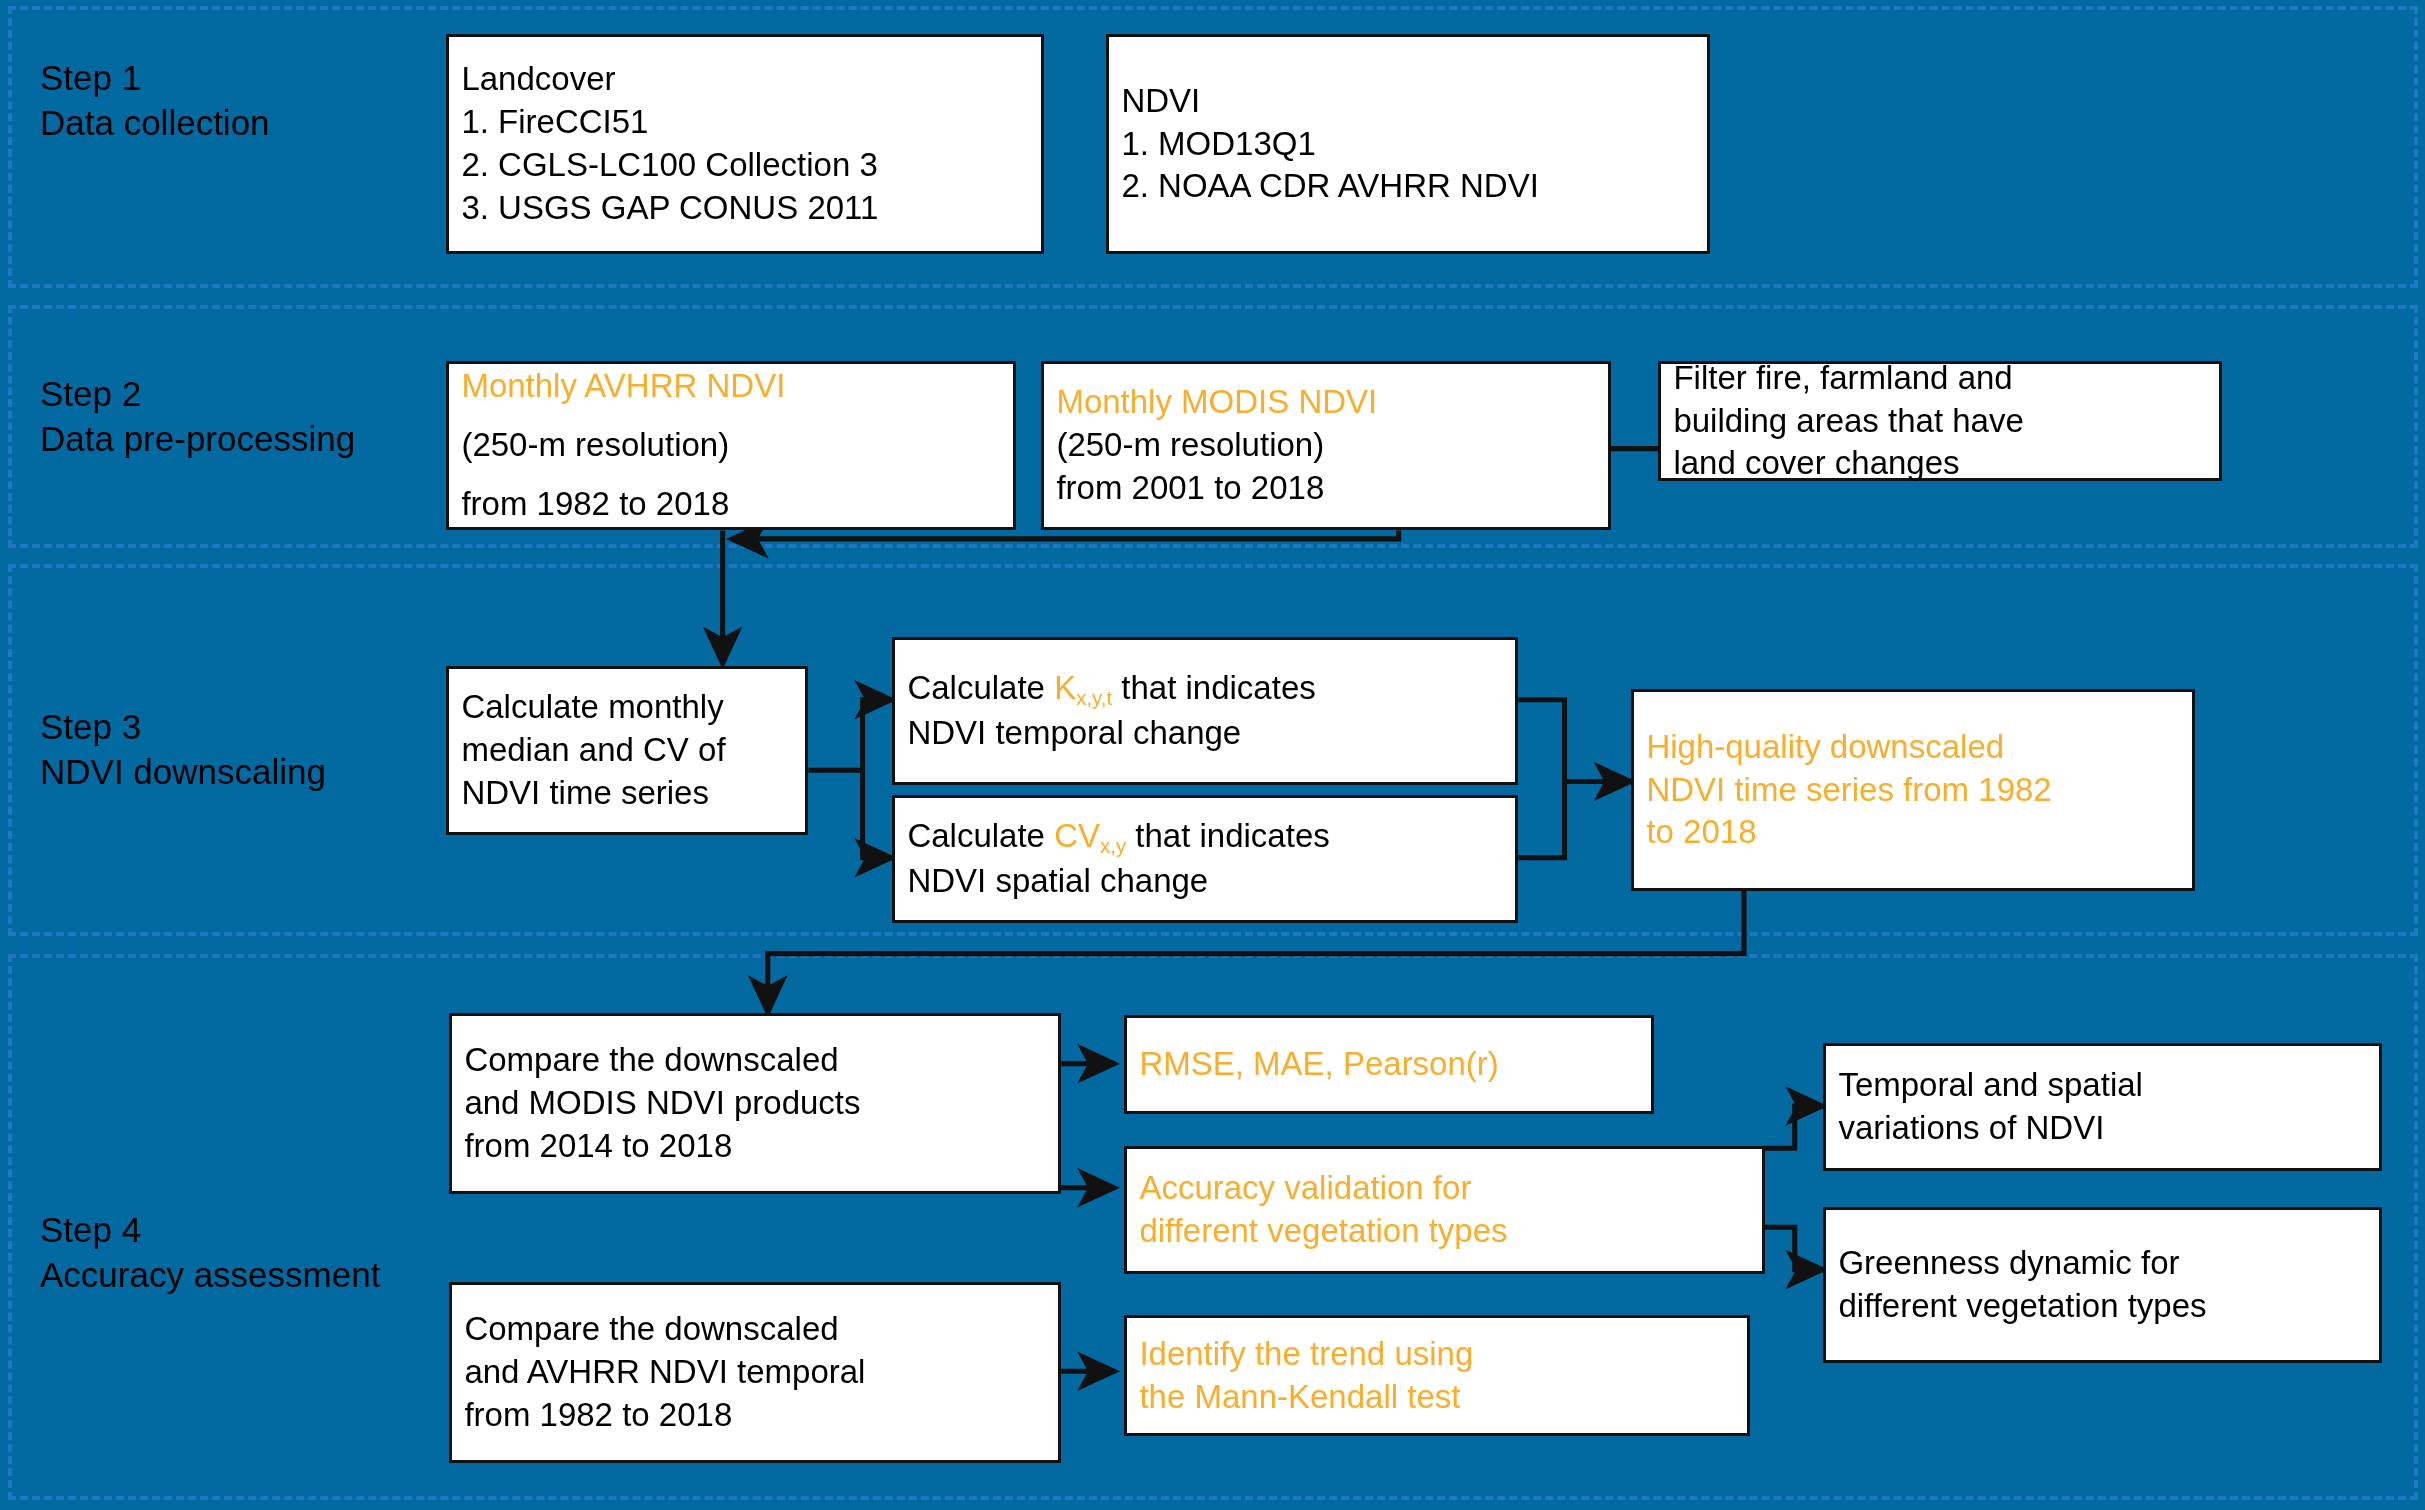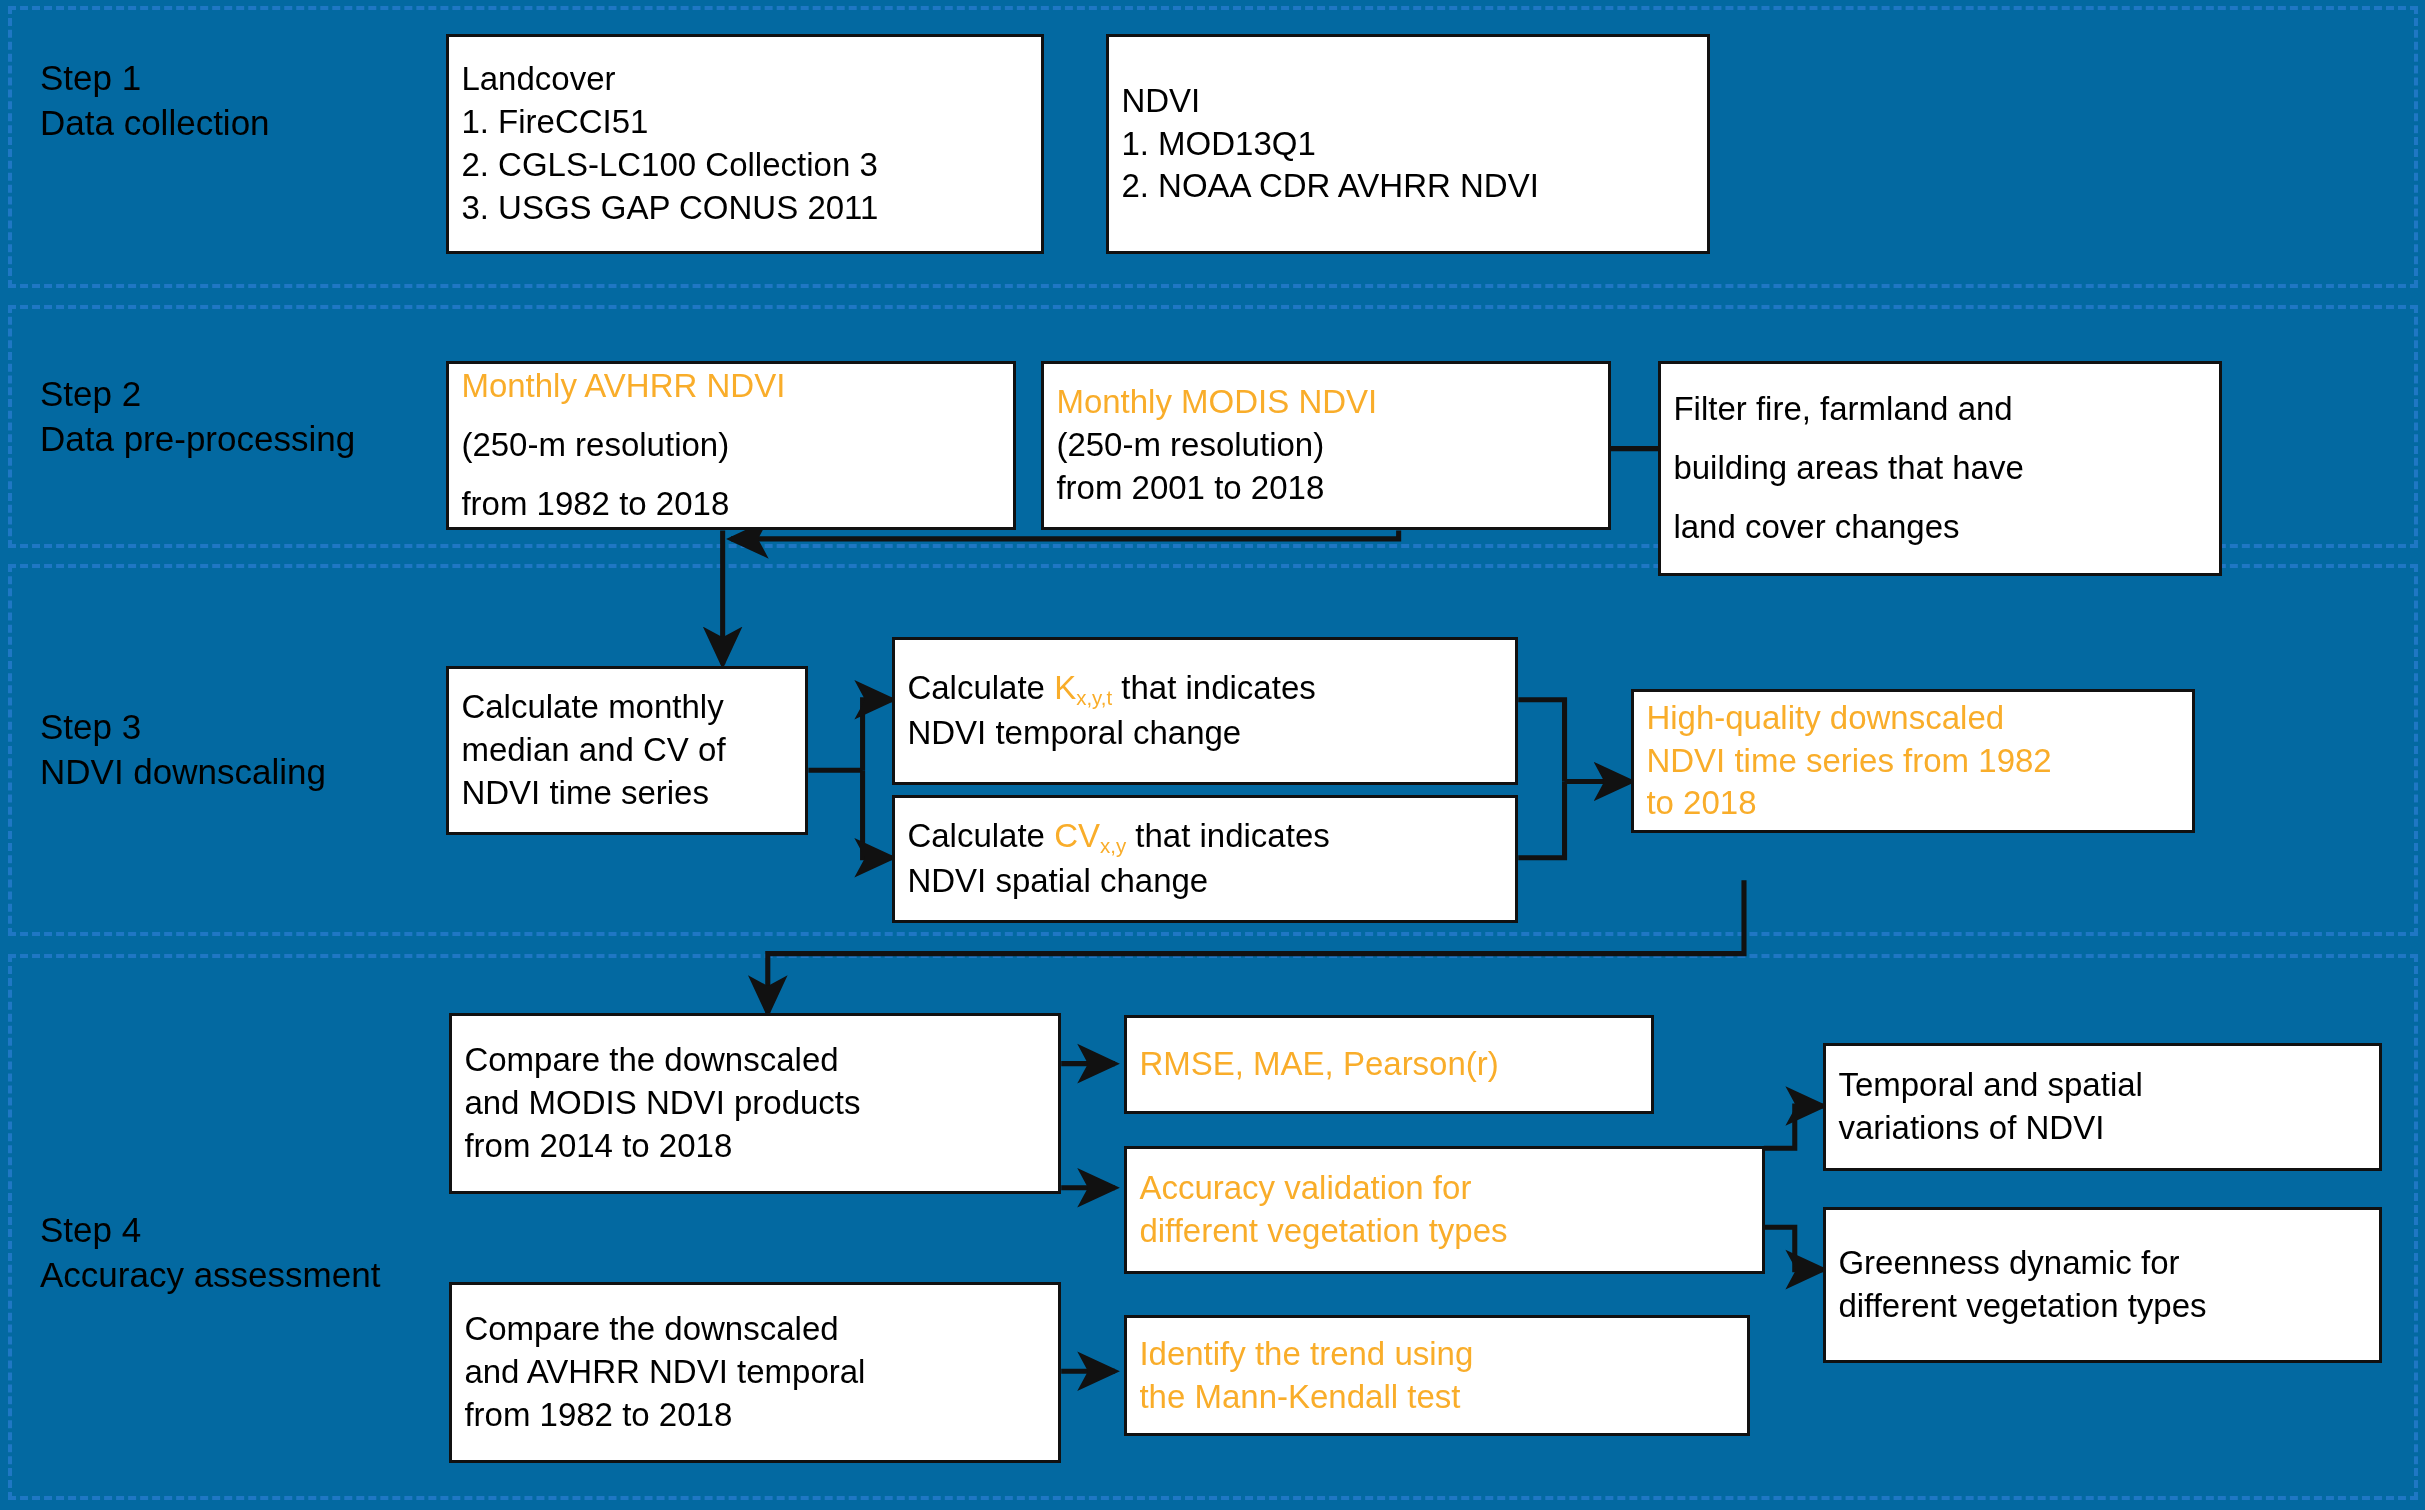--- a/index.html
+++ b/index.html
@@ -137,7 +137,7 @@
     <div class="ln">from 2001 to 2018</div>
   </div>
 
-  <div class="box" style="left:1658px;top:361px;width:564px;height:215px;gap:16px;">
+  <div class="box" style="left:1658px;top:361px;width:564px;height:120px;">
     <div class="ln">Filter fire, farmland and</div>
     <div class="ln">building areas that have</div>
     <div class="ln">land cover changes</div>

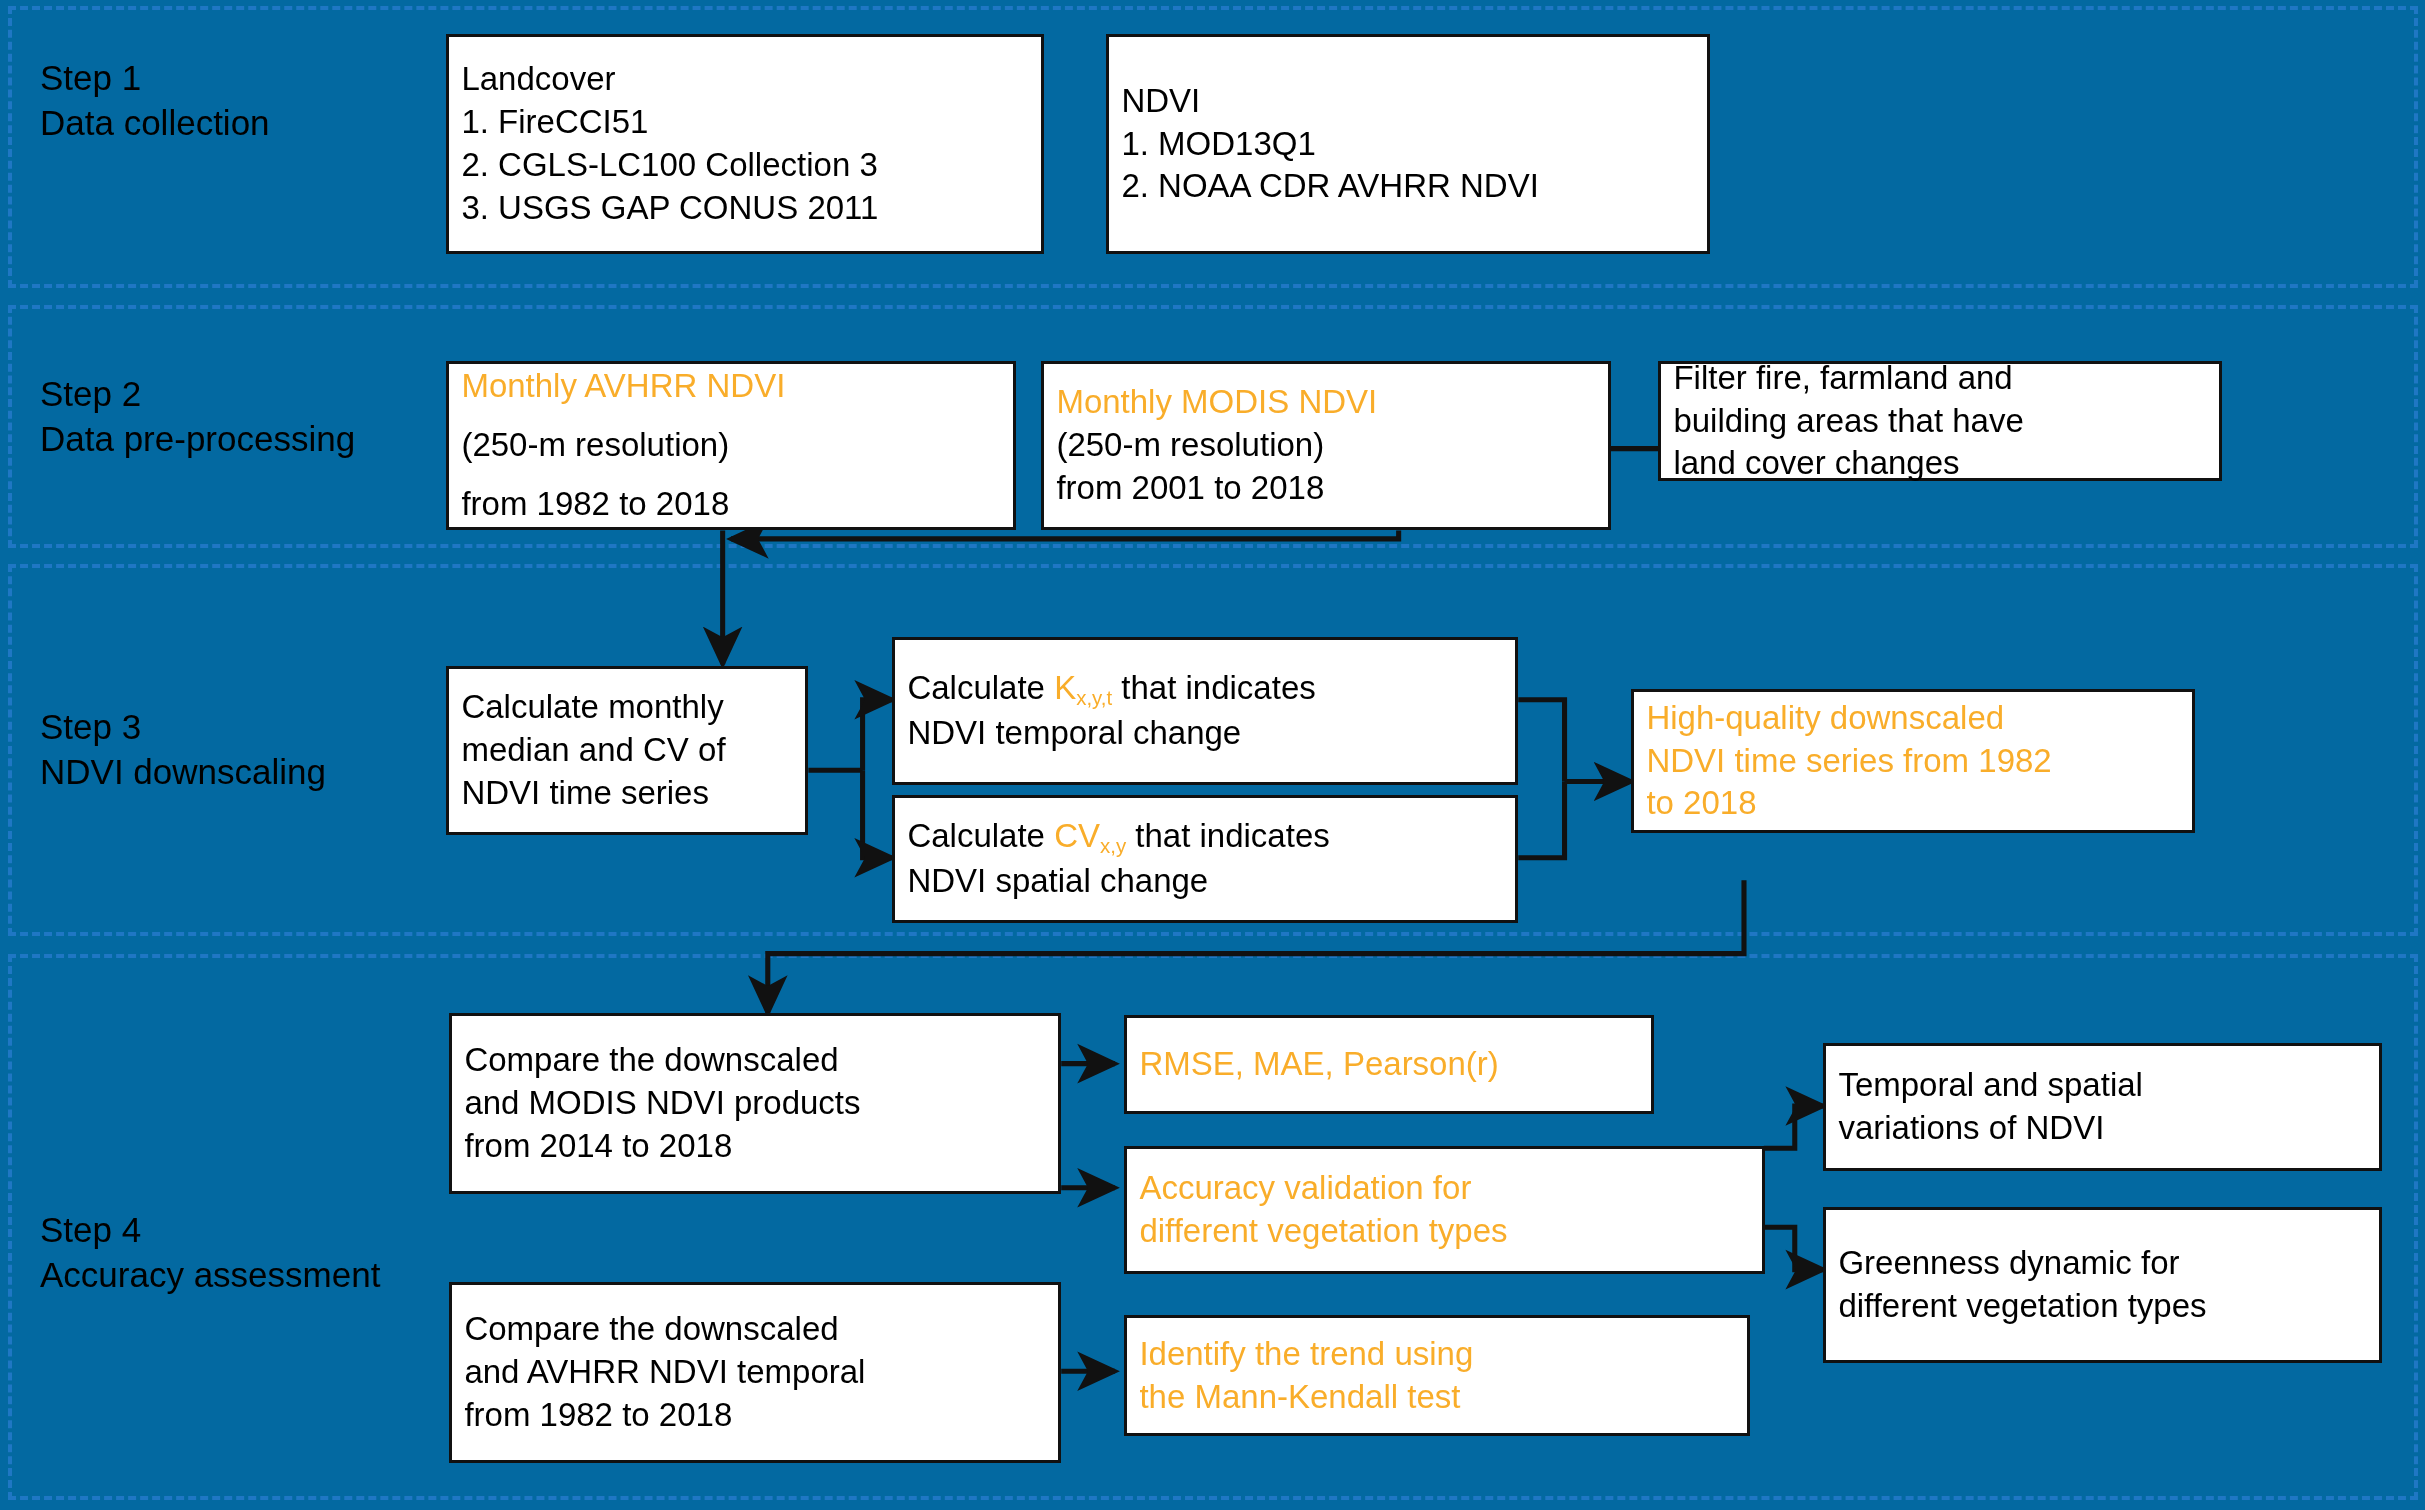--- a/index.html
+++ b/index.html
@@ -163,7 +163,7 @@
     <div class="ln">NDVI spatial change</div>
   </div>
 
-  <div class="box" style="left:1631px;top:689px;width:564px;height:144px;">
+  <div class="box" style="left:1631px;top:689px;width:564px;height:202px;">
     <div class="ln orange">High-quality downscaled</div>
     <div class="ln orange">NDVI time series from 1982</div>
     <div class="ln orange">to 2018</div>

